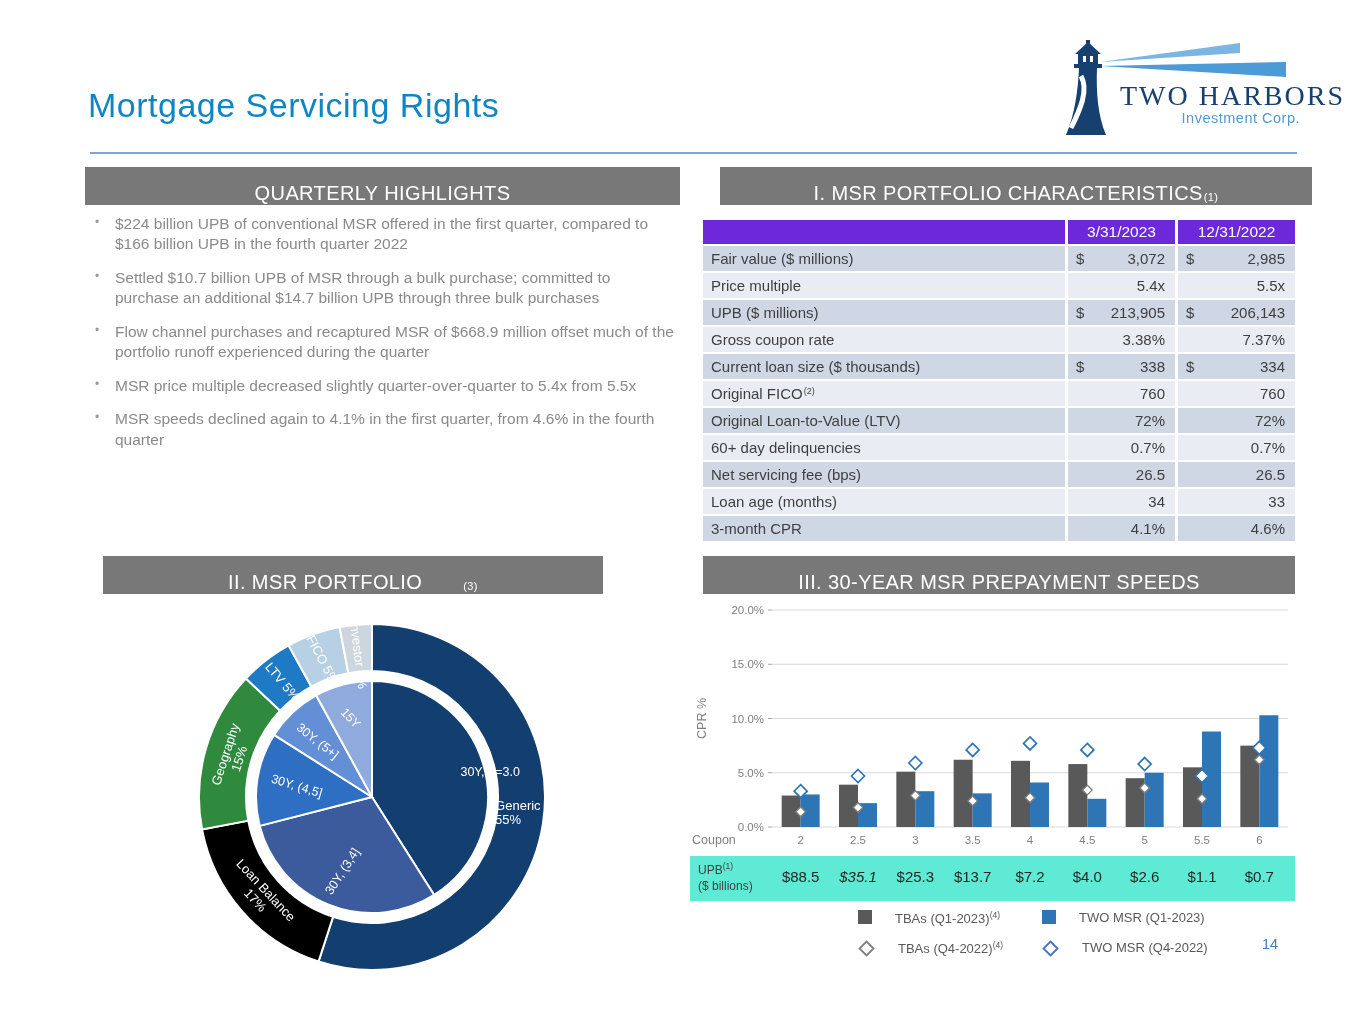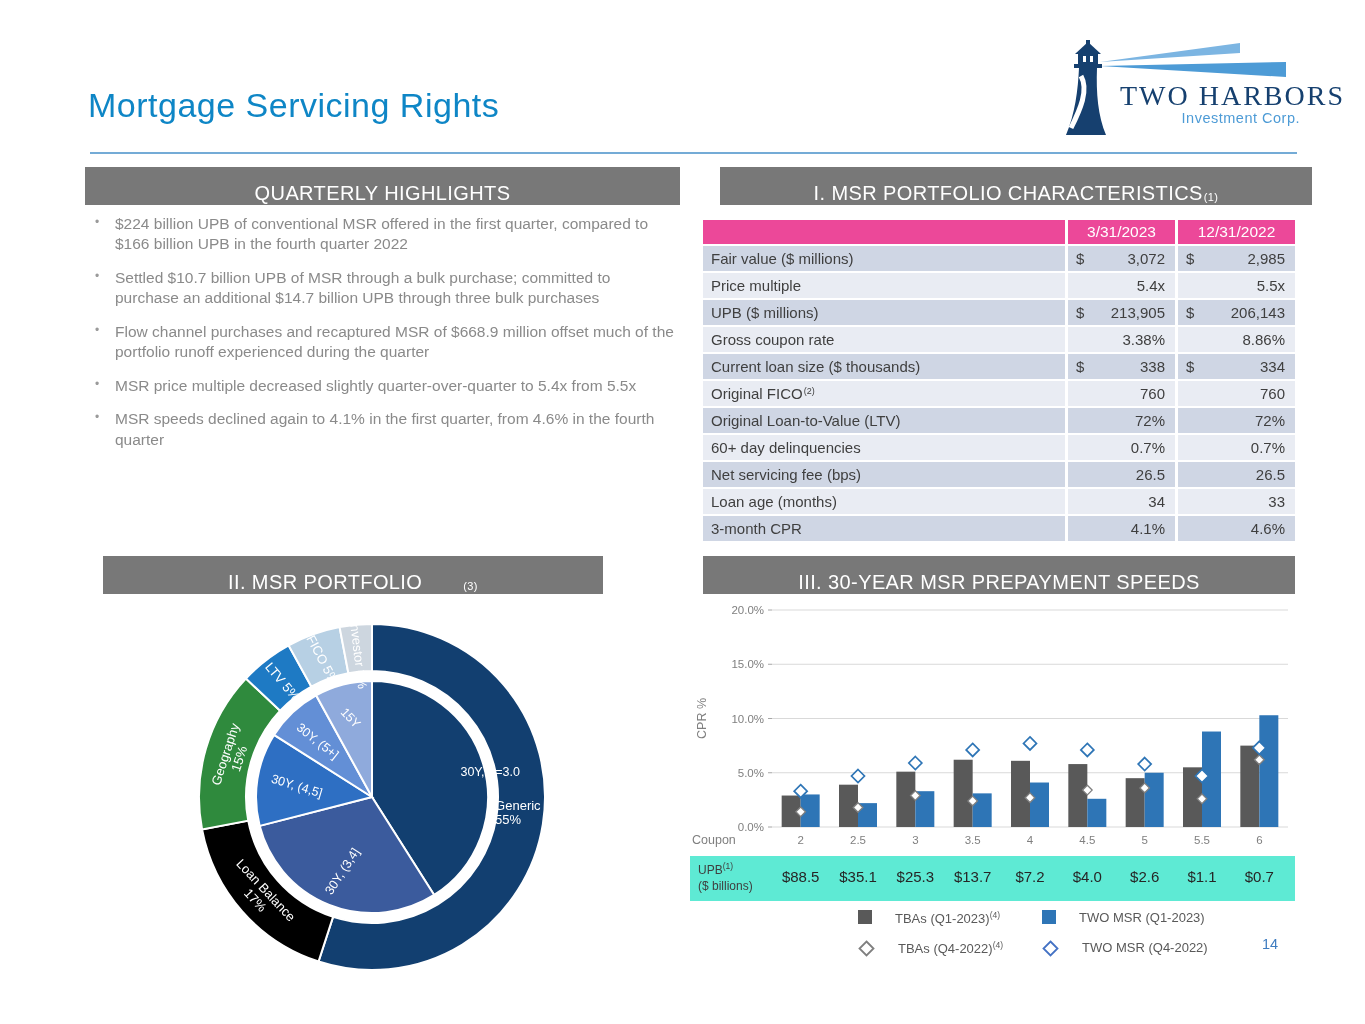--- a/index.html
+++ b/index.html
@@ -36,7 +36,7 @@
   .trow{display:grid;grid-template-columns:362px 110px 120px;}
   .tcell{height:25px;display:flex;align-items:center;font-size:15px;color:#3f3f3f;
     border-bottom:2px solid #fff;}
-  .thead .tcell{height:24px;background:#ec4899;color:#fff;font-size:15.5px;justify-content:center;}
+  .thead .tcell{height:24px;background:#6d28d9;color:#fff;font-size:15.5px;justify-content:center;}
   .tcell.lbl{padding-left:8px;}
   .tcell.val{justify-content:flex-end;padding-right:10px;position:relative;border-left:3px solid #fff;}
   .tcell.val .cur{position:absolute;left:8px;}

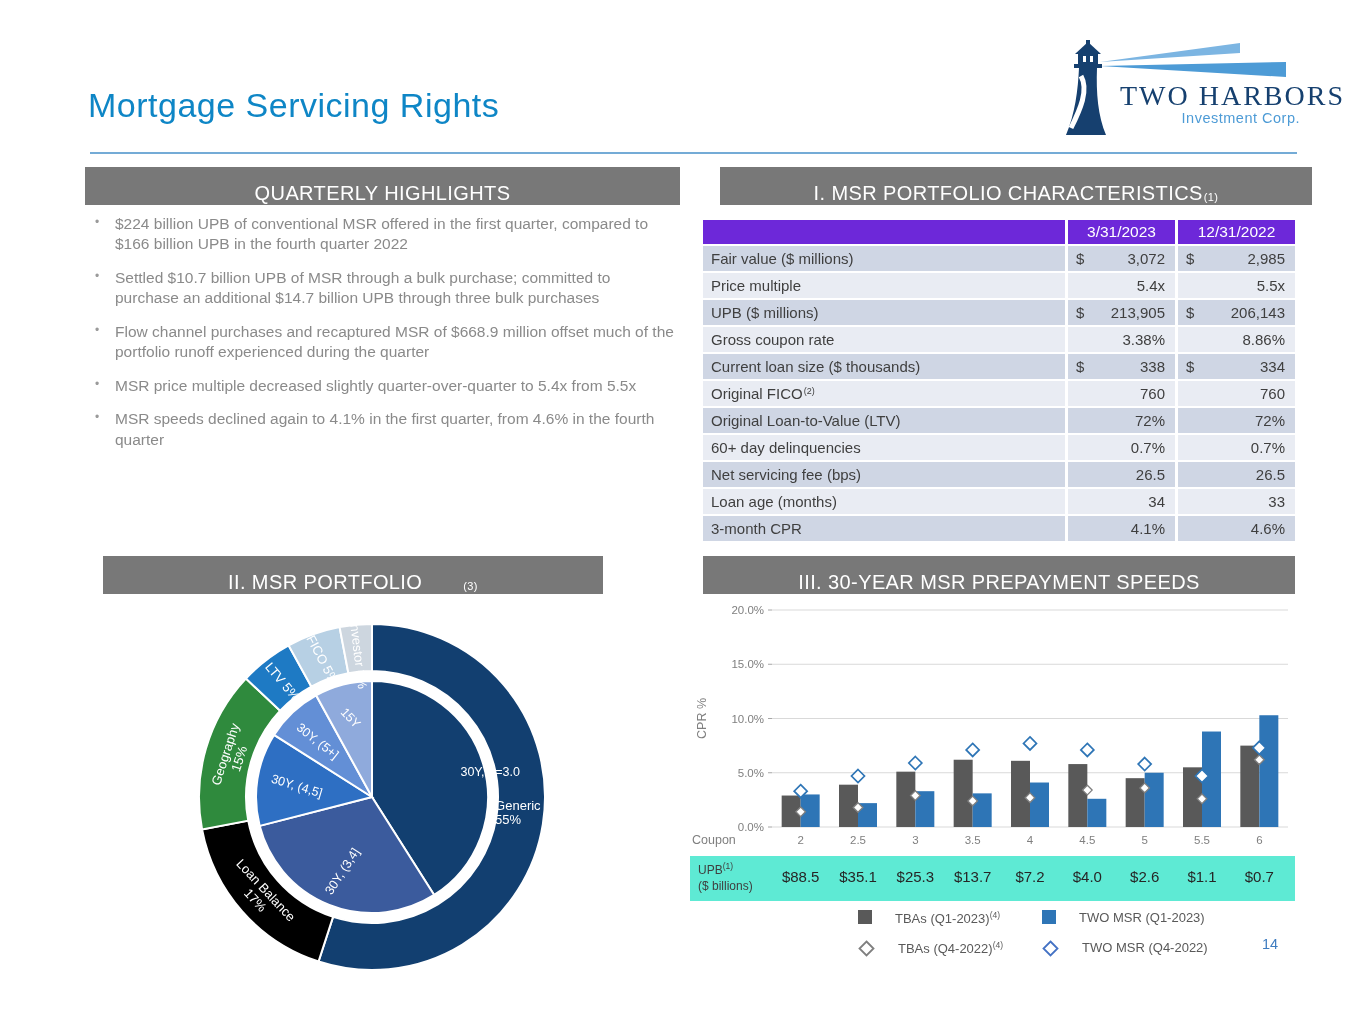--- a/index.html
+++ b/index.html
@@ -162,7 +162,7 @@
           <span>3.38%</span>
         </div>
         <div class="tcell val">
-          <span>8.86%</span>
+          <span>7.37%</span>
         </div>
       </div>
       <div class="trow dark">

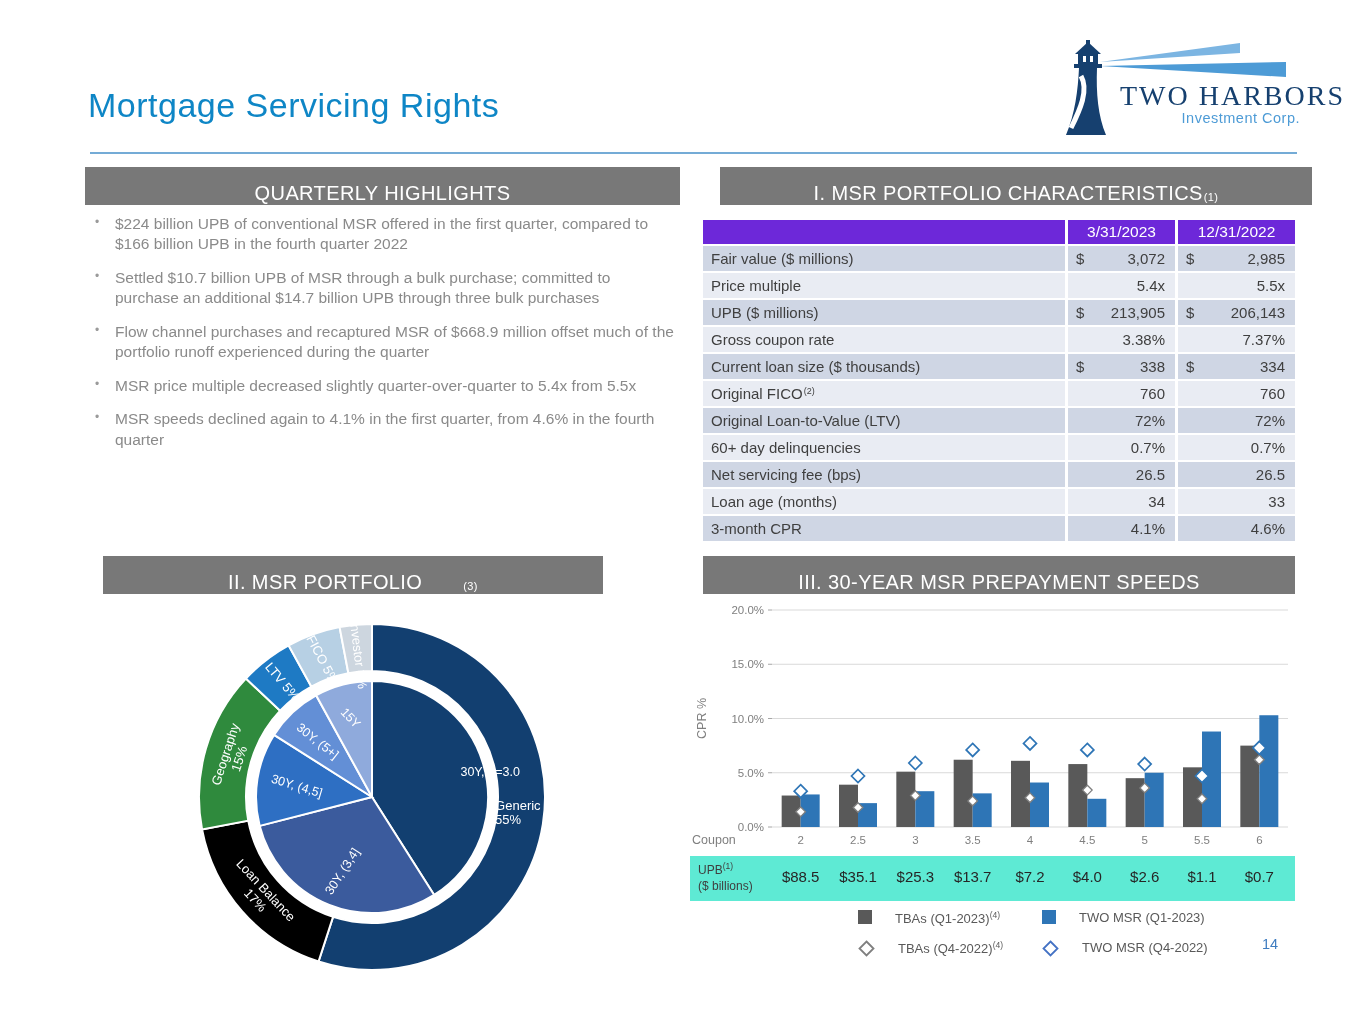--- a/index.html
+++ b/index.html
@@ -332,7 +332,7 @@
       <div>($ billions)</div>
     </div>
   <div class="upb-val" style="left: 82px; width: 57.3333px;">$88.5</div>
-      <div class="upb-val" style="left: 139.333px; width: 57.3333px;">$35.1</div>
+      <div class="upb-val" style="left: 139.333px; width: 57.3333px; font-style: italic;">$35.1</div>
       <div class="upb-val" style="left: 196.667px; width: 57.3333px;">$25.3</div>
       <div class="upb-val" style="left: 254px; width: 57.3333px;">$13.7</div>
       <div class="upb-val" style="left: 311.333px; width: 57.3333px;">$7.2</div>

